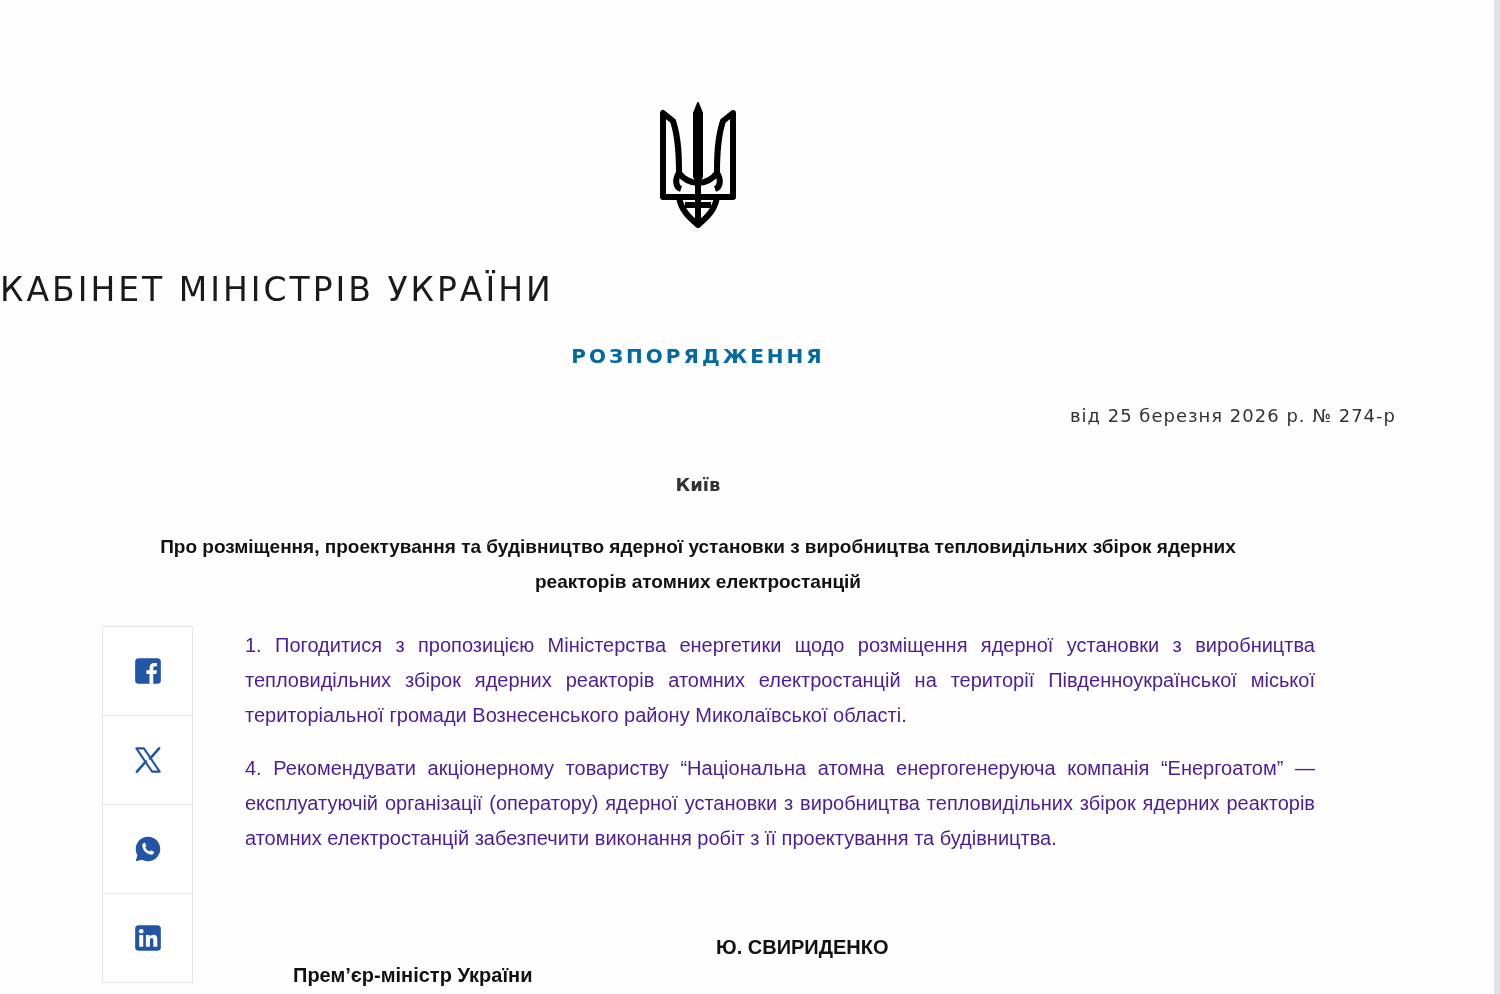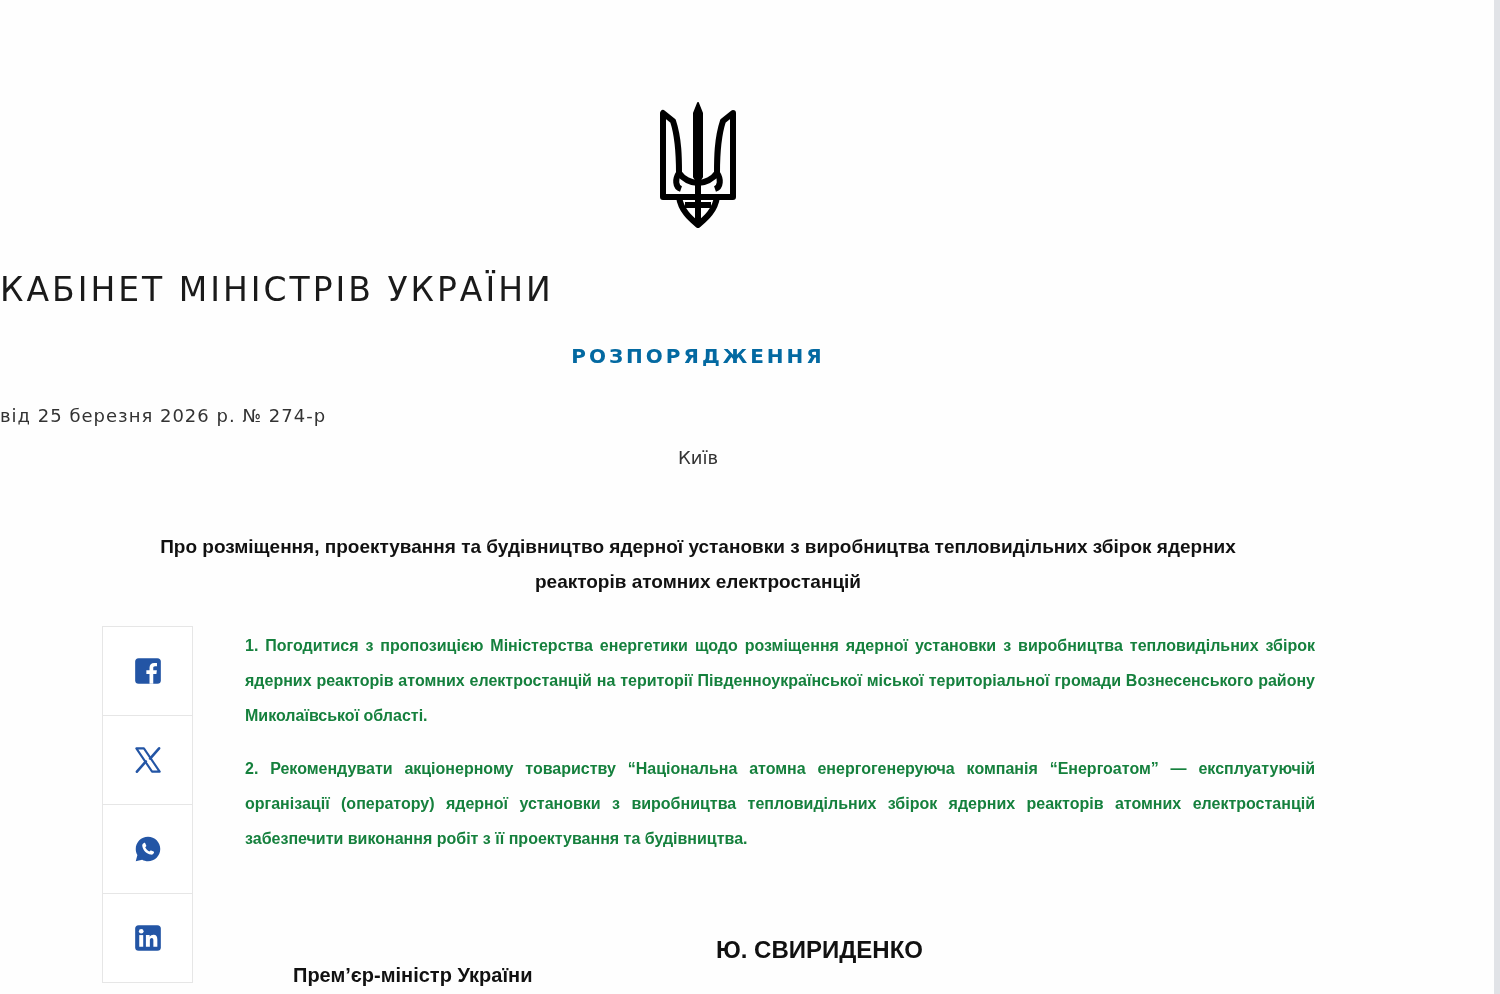--- a/index.html
+++ b/index.html
@@ -25,7 +25,7 @@
       font-size: 20px; letter-spacing: 3px; font-weight: bold; color: #0369a1;
     }
     .doc-date {
-      position: absolute; left: 0; width: 1396px; top: 405px; text-align: left;
+      position: absolute; left: 0; width: 1396px; top: 405px; text-align: right;
       font-size: 18px; letter-spacing: 1px; color: #333;
     }
     .doc-place {

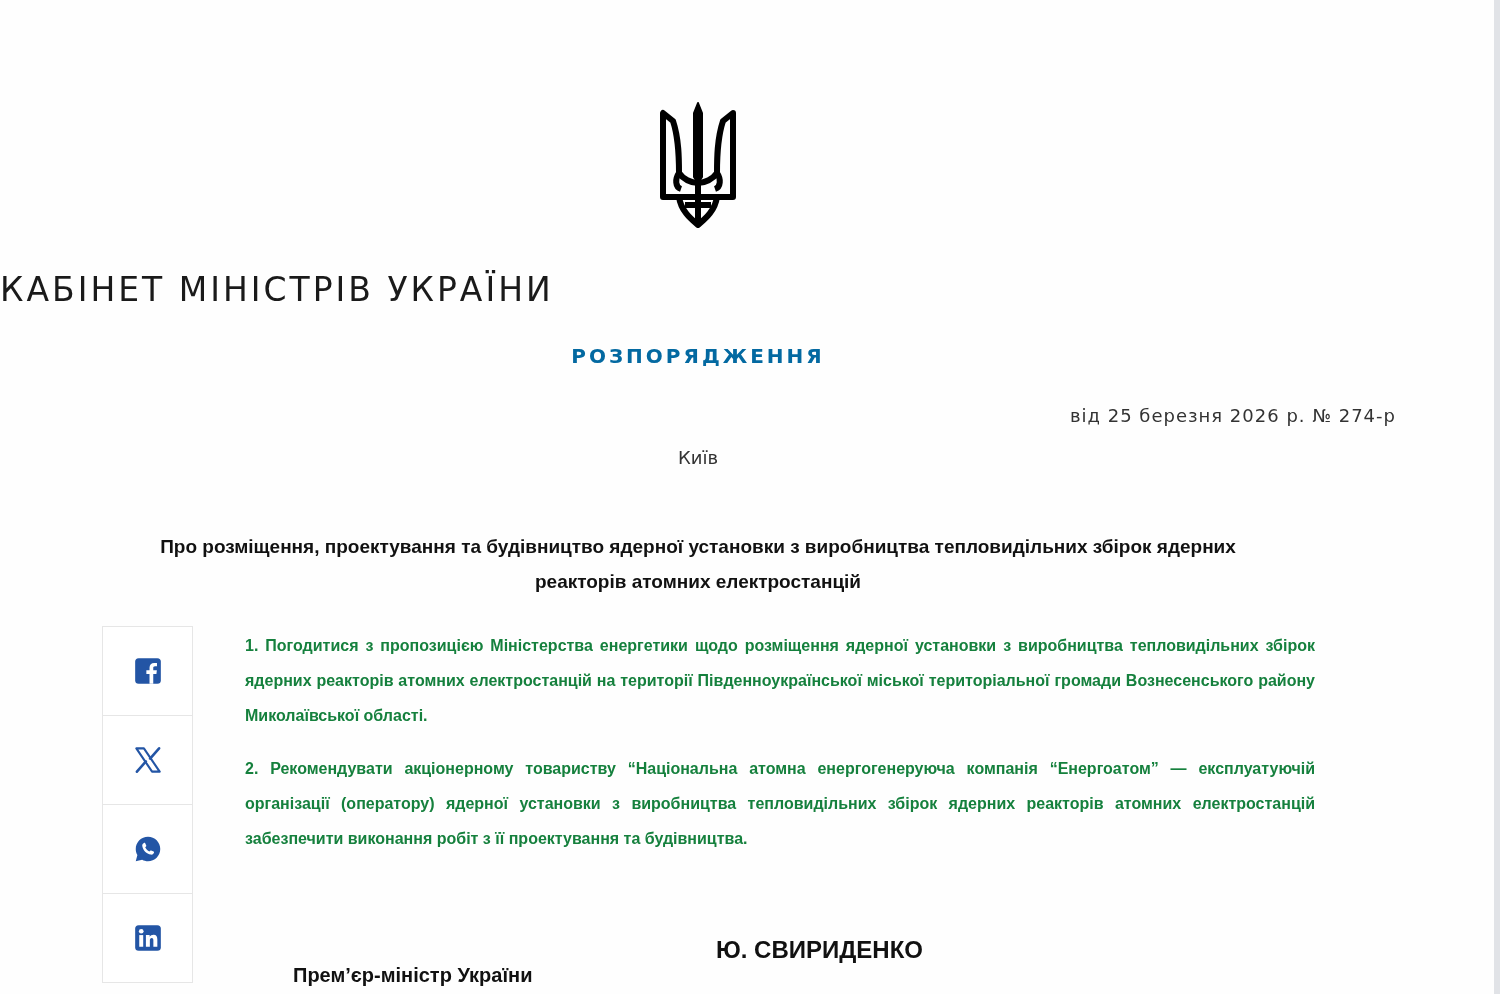--- a/index.html
+++ b/index.html
@@ -29,8 +29,8 @@
       font-size: 18px; letter-spacing: 1px; color: #333;
     }
     .doc-place {
-      position: absolute; left: 0; width: 1396px; top: 447px; text-align: center;
-      font-size: 18px; color: #333;
+      position: absolute; left: 0; width: 1396px; top: 474px; text-align: center;
+      font-size: 18px; color: #333; font-weight: bold;
     }
     .doc-heading {
       position: absolute; left: 120px; width: 1156px; top: 529px; text-align: center;

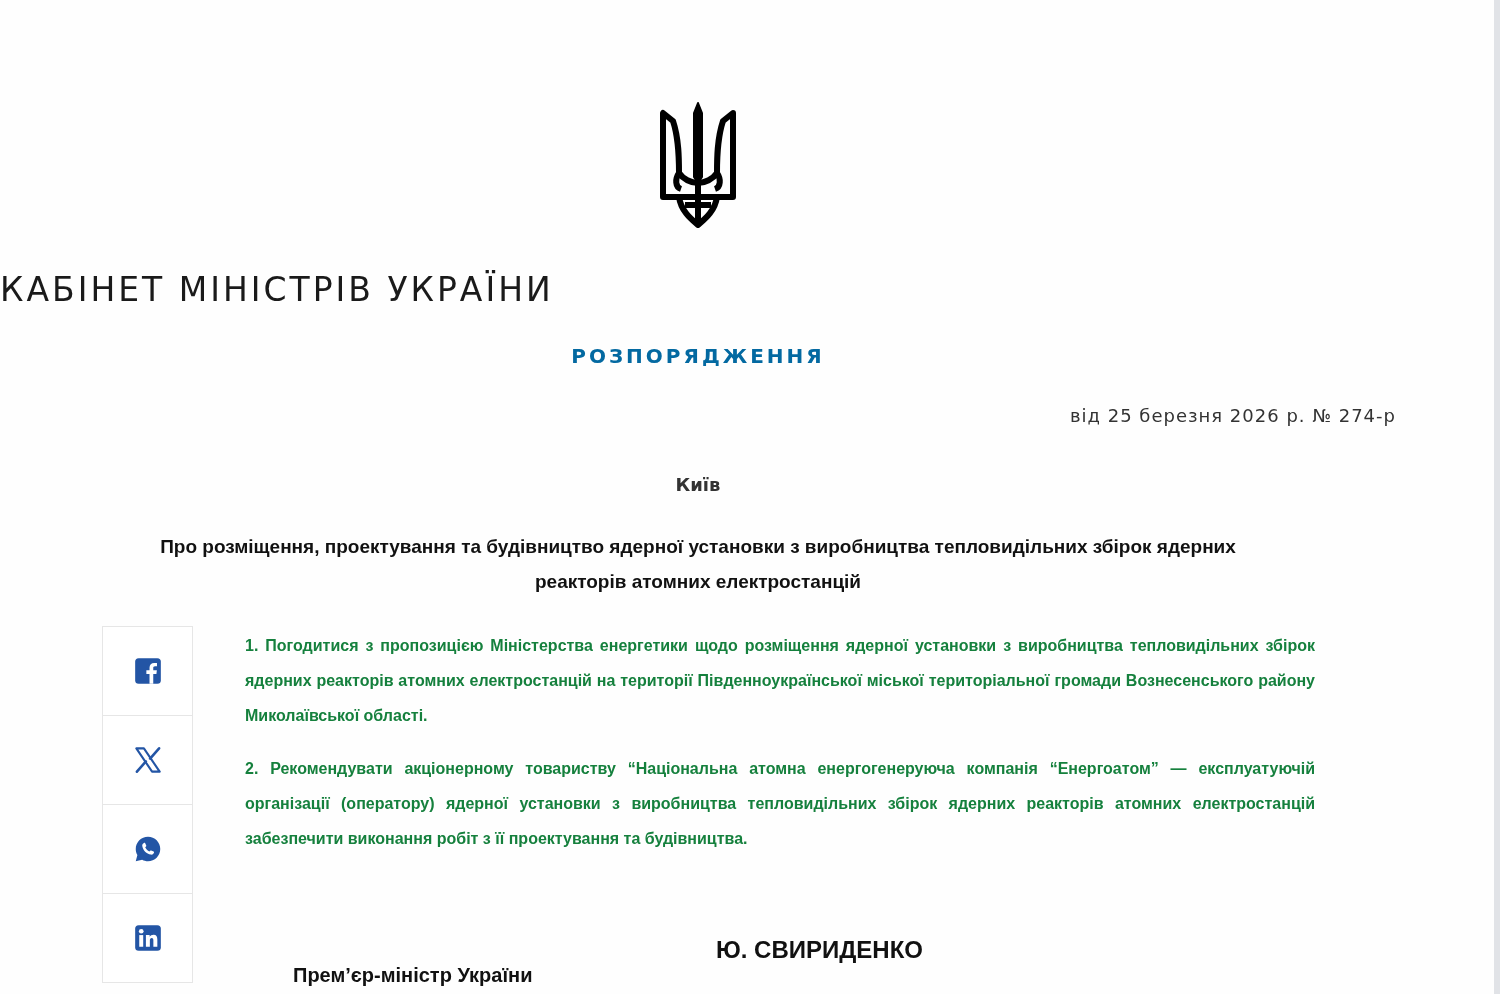--- a/index.html
+++ b/index.html
@@ -49,9 +49,8 @@
     .share-btn svg { width: 28px; height: 28px; }
     .body-text {
       position: absolute; left: 245px; width: 1070px; top: 628px;
-      font-size: 16px; line-height: 35px; color: #15803d; text-align: justify;
+      font-size: 20px; line-height: 35px; color: #4c1d95; text-align: justify;
       font-family: "Liberation Sans", sans-serif;
-      font-weight: bold;
     }
     .body-text p { margin: 0 0 18px 0; }
     .sign-title {

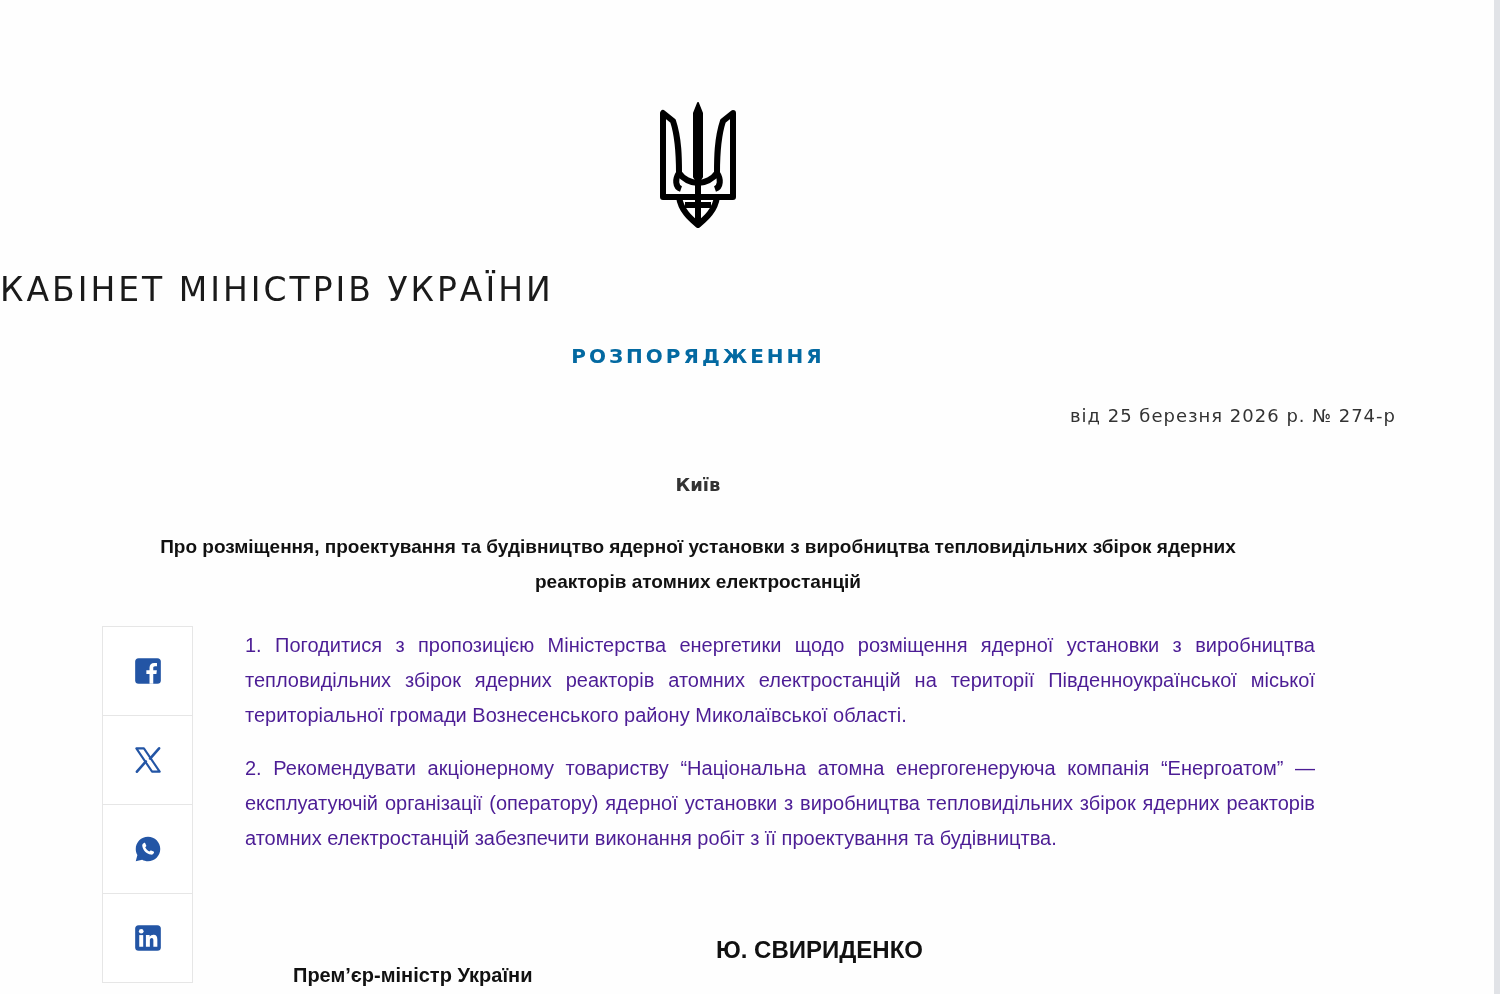--- a/index.html
+++ b/index.html
@@ -116,7 +116,7 @@
 
 <div class="body-text">
   <p>1. Погодитися з пропозицією Міністерства енергетики щодо розміщення ядерної установки з виробництва тепловидільних збірок ядерних реакторів атомних електростанцій на території Південноукраїнської міської територіальної громади Вознесенського району Миколаївської області.</p>
-  <p>2. Рекомендувати акціонерному товариству “Національна атомна енергогенеруюча компанія “Енергоатом” — експлуатуючій організації (оператору) ядерної установки з виробництва тепловидільних збірок ядерних реакторів атомних електростанцій забезпечити виконання робіт з її проектування та будівництва.</p>
+  <p>4. Рекомендувати акціонерному товариству “Національна атомна енергогенеруюча компанія “Енергоатом” — експлуатуючій організації (оператору) ядерної установки з виробництва тепловидільних збірок ядерних реакторів атомних електростанцій забезпечити виконання робіт з її проектування та будівництва.</p>
 </div>
 
 <div class="sign-title">Прем’єр-міністр України</div>

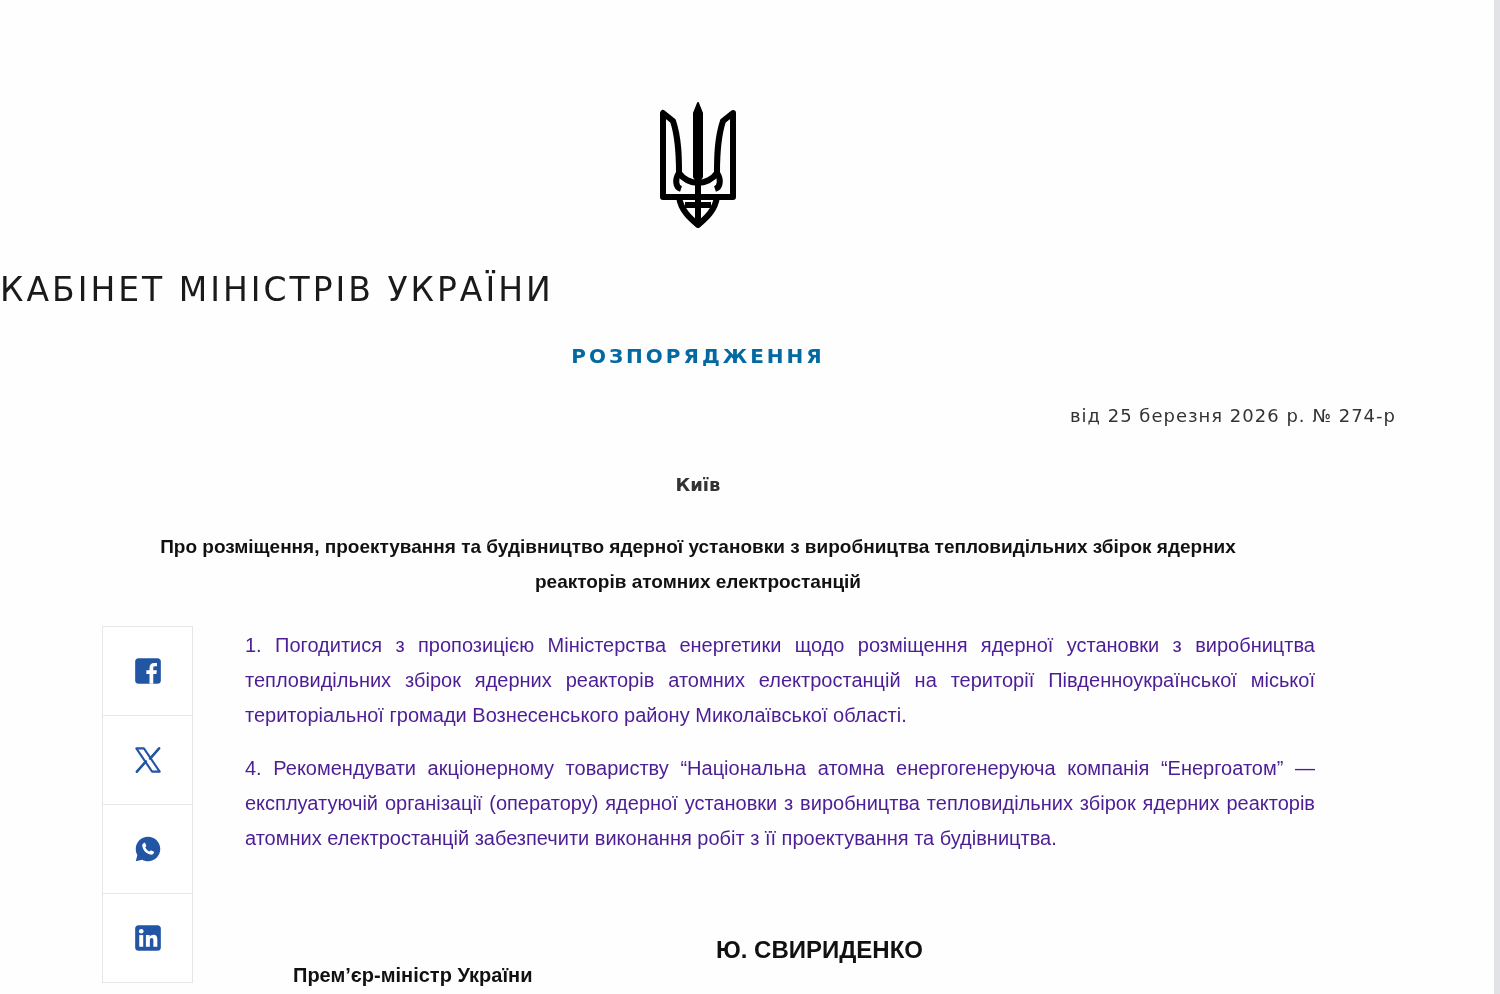--- a/index.html
+++ b/index.html
@@ -59,7 +59,7 @@
       margin-top: 28px;
     }
     .sign-name {
-      position: absolute; left: 716px; top: 936px; font-size: 24px; font-weight: bold; color: #111;
+      position: absolute; left: 716px; top: 936px; font-size: 20px; font-weight: bold; color: #111;
       font-family: "Liberation Sans", sans-serif;
     }
   </style>

